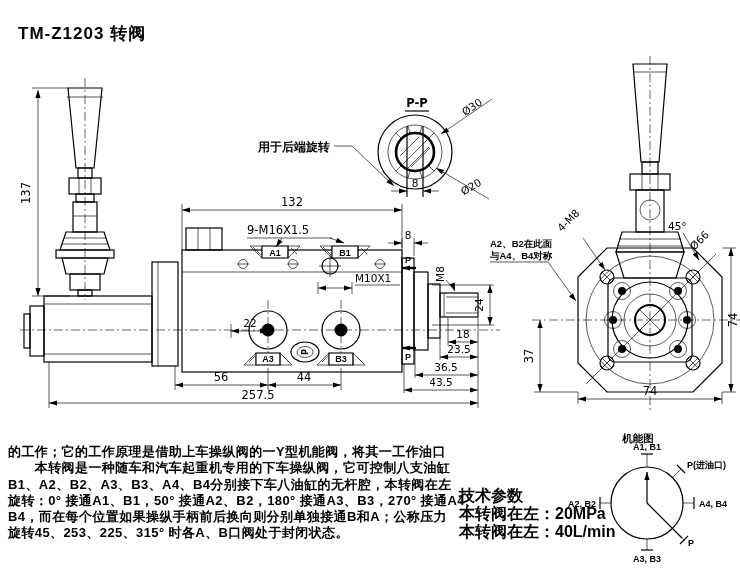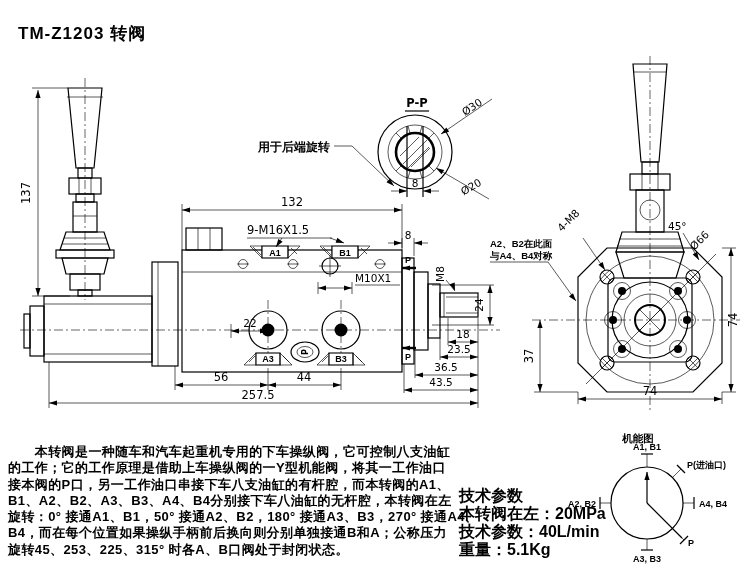--- a/index.html
+++ b/index.html
@@ -386,8 +386,8 @@
 </svg>
 
 <div id="desc">
+  <div>的工作；它的工作原理是借助上车操纵阀的一Y型机能阀，将其一工作油口</div>
   <div>　　本转阀是一种随车和汽车起重机专用的下车操纵阀，它可控制八支油缸</div>
-  <div>的工作；它的工作原理是借助上车操纵阀的一Y型机能阀，将其一工作油口</div>
   <div>接本阀的P口，另一工作油口串接下车八支油缸的有杆腔，而本转阀的A1、</div>
   <div>B1、A2、B2、A3、B3、A4、B4分别接下车八油缸的无杆腔，本转阀在左</div>
   <div>旋转：0° 接通A1、B1，50° 接通A2、B2，180° 接通A3、B3，270° 接通A4、</div>

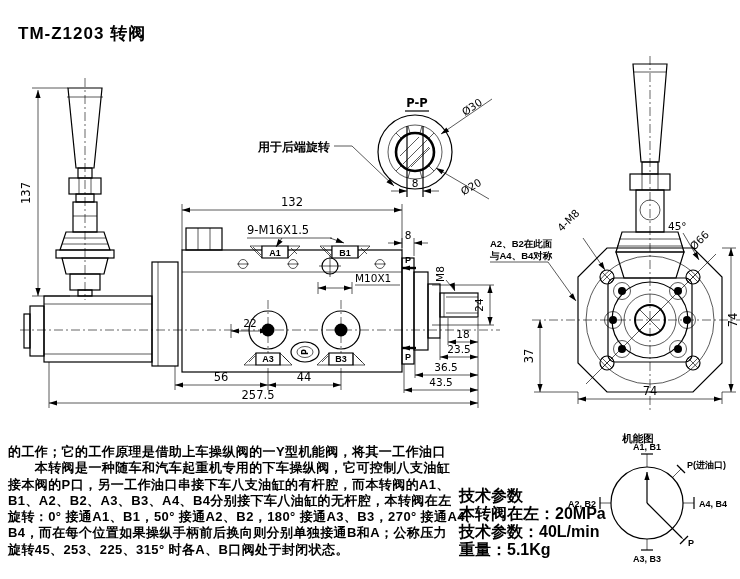--- a/index.html
+++ b/index.html
@@ -388,7 +388,6 @@
 <div id="desc">
   <div>的工作；它的工作原理是借助上车操纵阀的一Y型机能阀，将其一工作油口</div>
   <div>　　本转阀是一种随车和汽车起重机专用的下车操纵阀，它可控制八支油缸</div>
-  <div>接本阀的P口，另一工作油口串接下车八支油缸的有杆腔，而本转阀的A1、</div>
   <div>B1、A2、B2、A3、B3、A4、B4分别接下车八油缸的无杆腔，本转阀在左</div>
   <div>旋转：0° 接通A1、B1，50° 接通A2、B2，180° 接通A3、B3，270° 接通A4、</div>
   <div>B4，而在每个位置如果操纵手柄前后换向则分别单独接通B和A；公称压力</div>

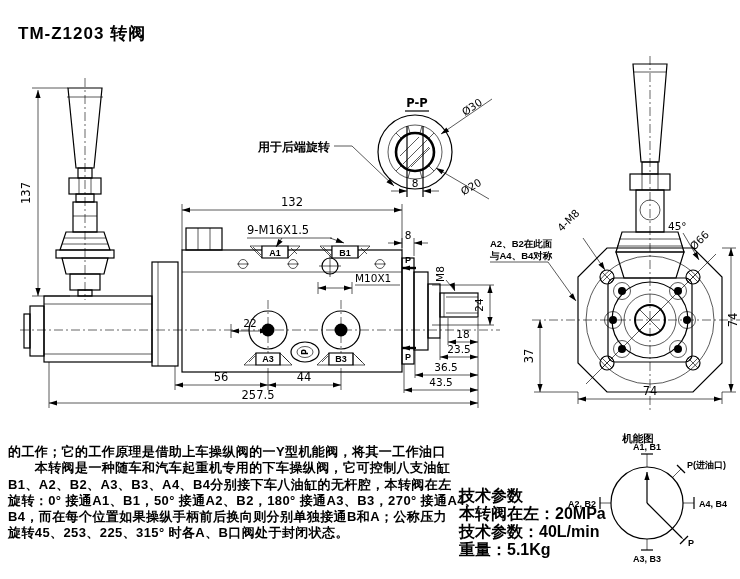--- a/index.html
+++ b/index.html
@@ -397,7 +397,7 @@
 <div id="specs">
   <div>技术参数</div>
   <div>本转阀在左：20MPa</div>
-  <div>技术参数：40L/min</div>
+  <div>本转阀在左：40L/min</div>
   <div>重量：5.1Kg</div>
 </div>
 

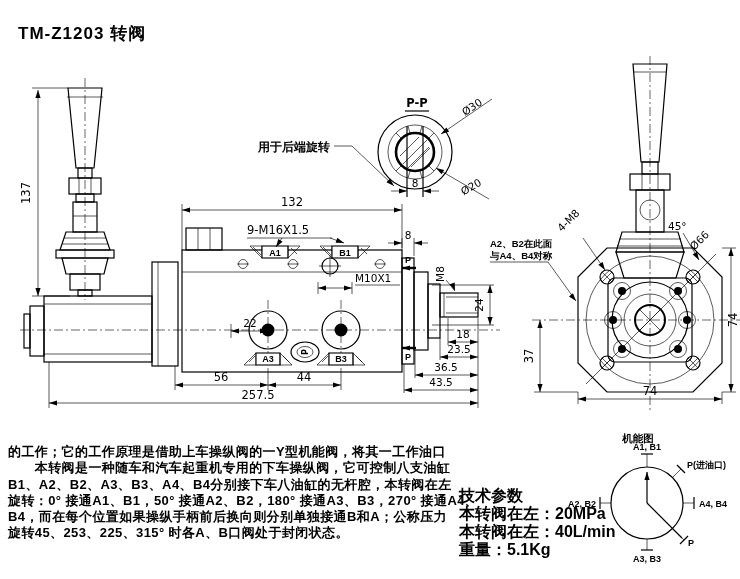--- a/index.html
+++ b/index.html
@@ -398,7 +398,6 @@
   <div>技术参数</div>
   <div>本转阀在左：20MPa</div>
   <div>本转阀在左：40L/min</div>
-  <div>重量：5.1Kg</div>
 </div>
 
 </div>

